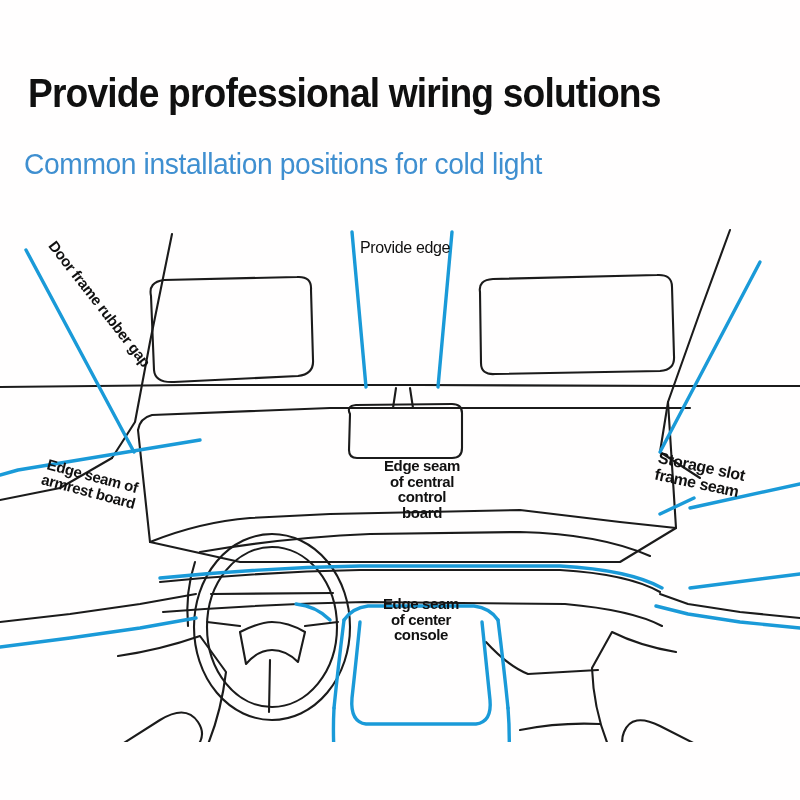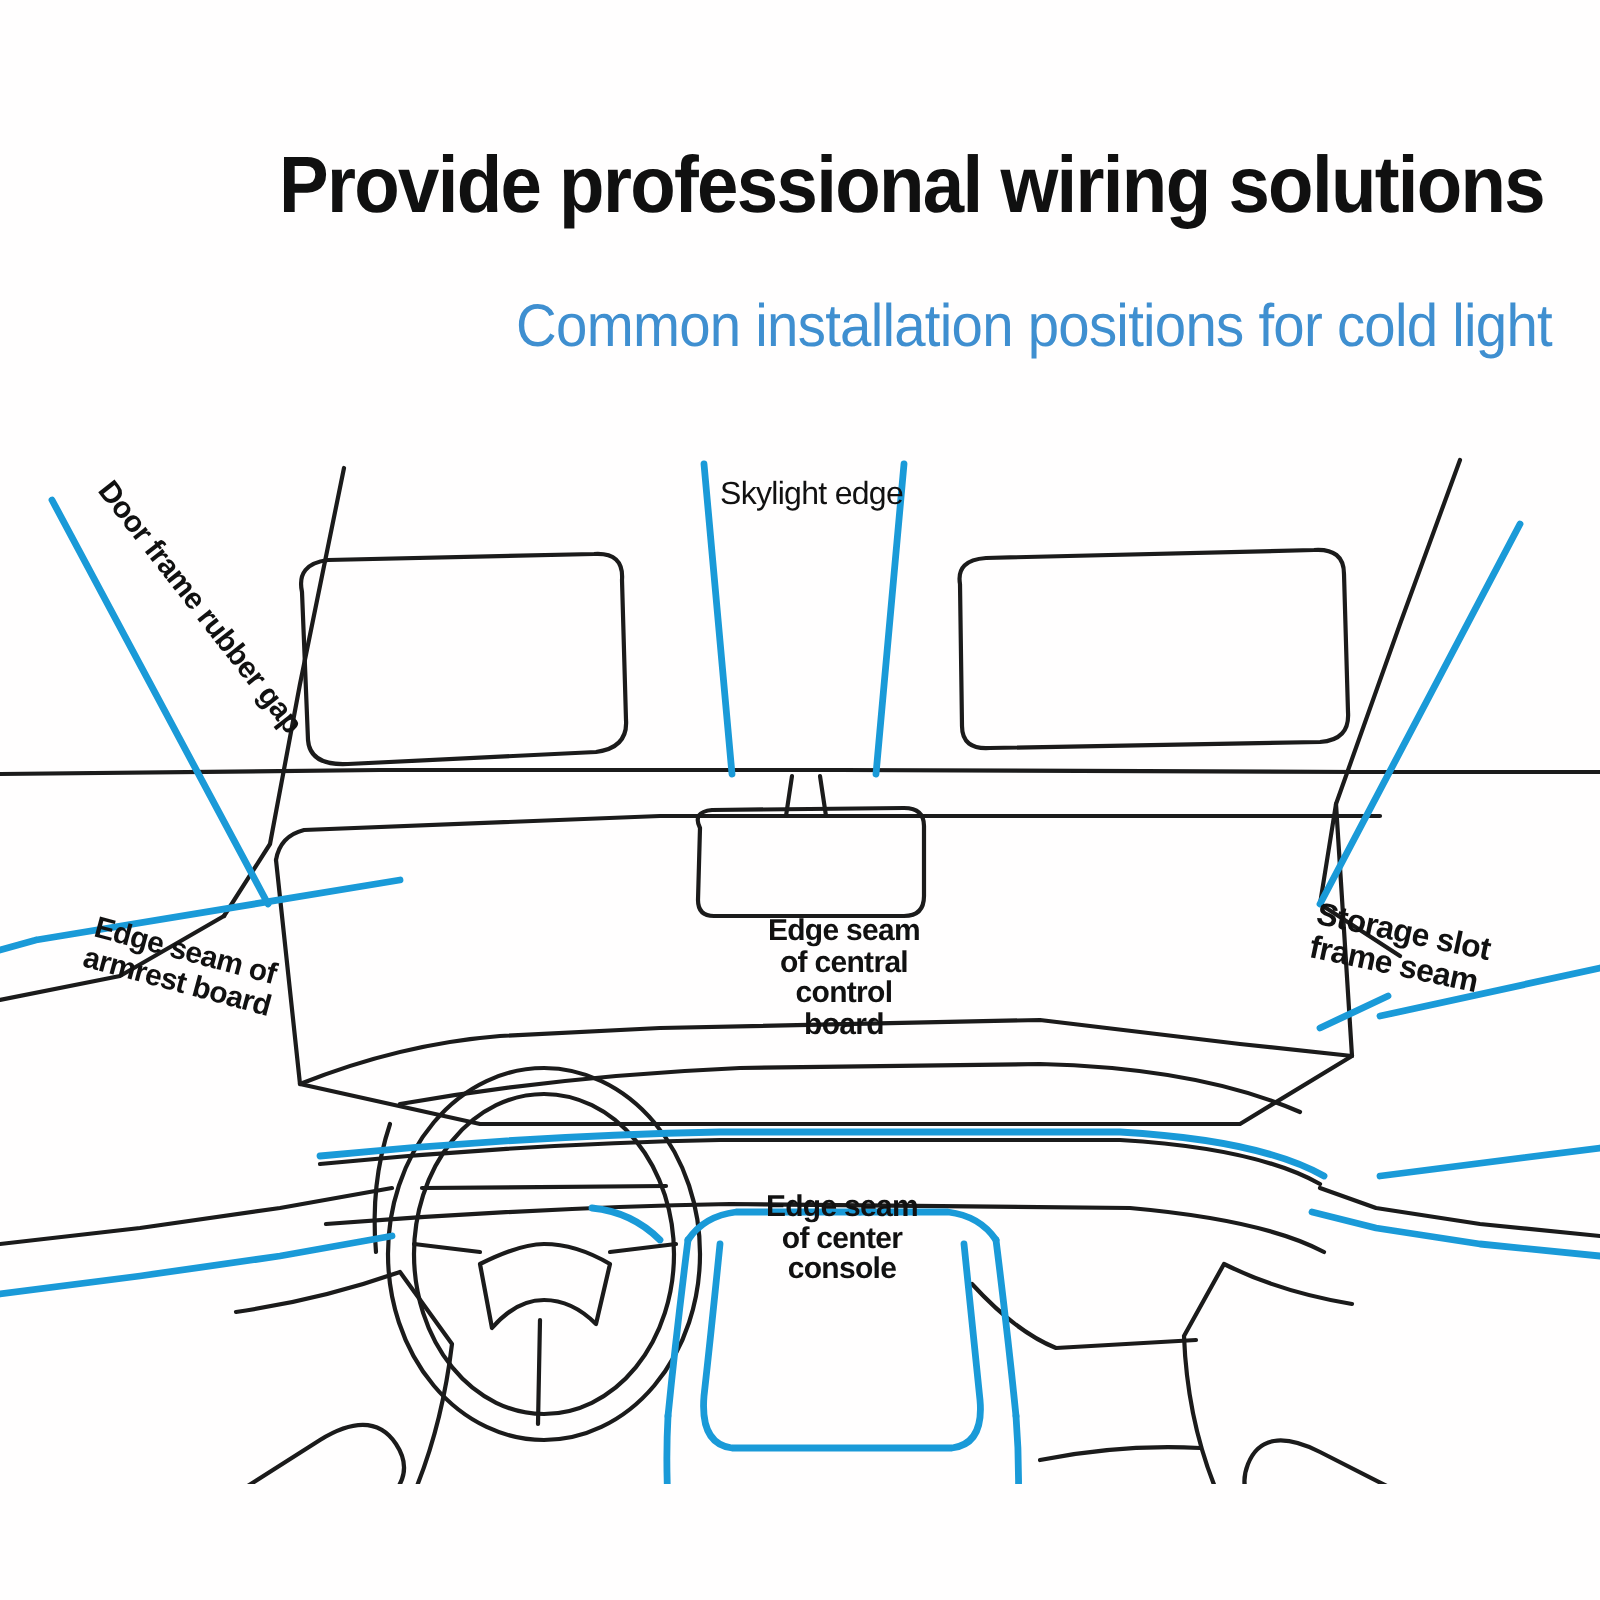--- a/index.html
+++ b/index.html
@@ -27,7 +27,7 @@
     left: 0;
     top: 0;
     width: 800px;
-    text-align: right;
+    text-align: left;
   }
   .title-main {
     margin: 0;

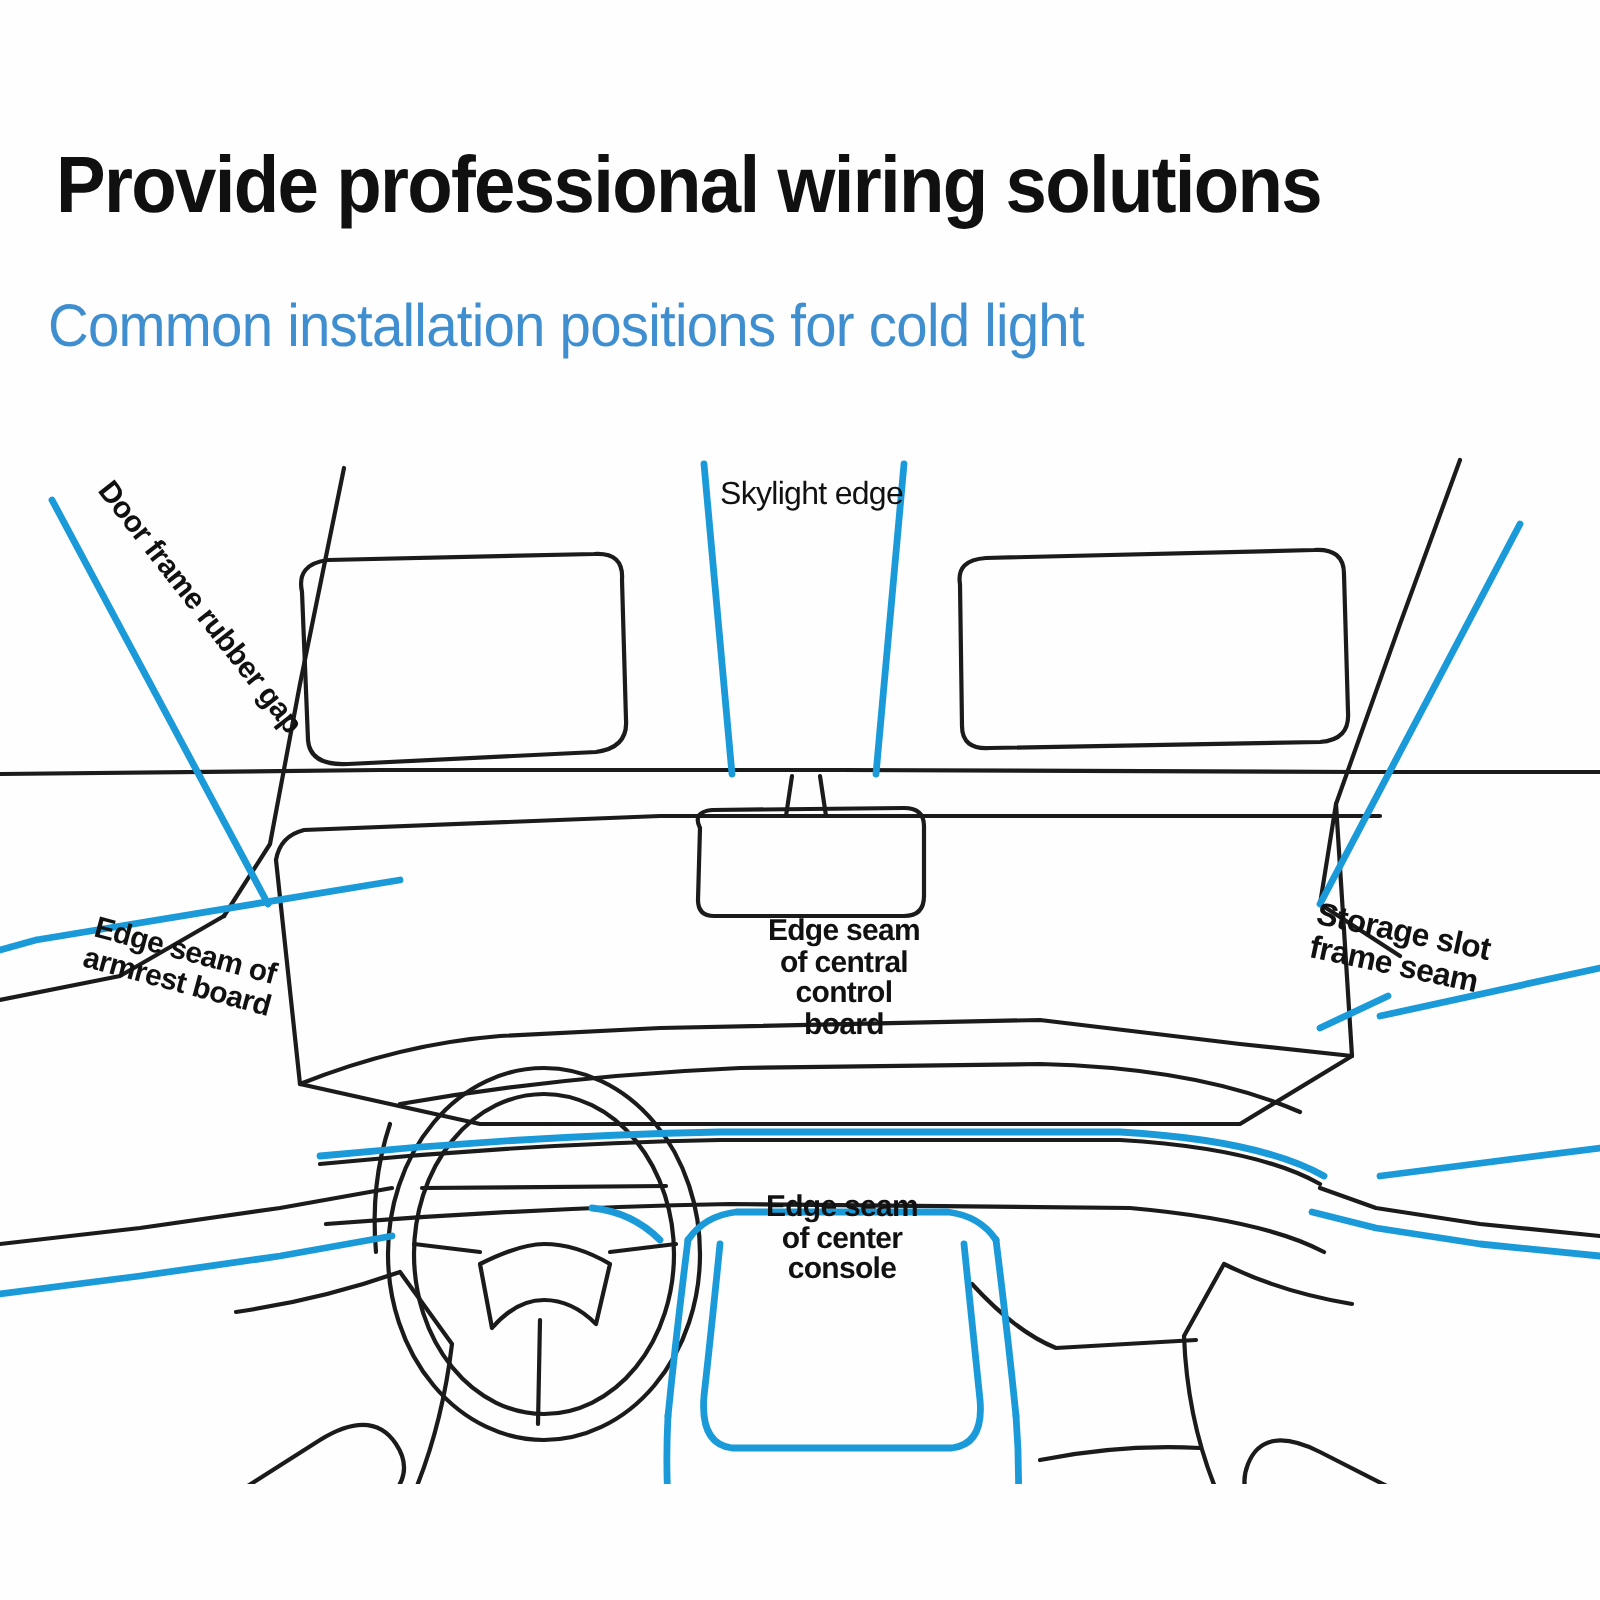--- a/index.html
+++ b/index.html
@@ -185,7 +185,7 @@
     
     <div class="lbl" style="left:58px; top:16px; font-size:15px; transform: rotate(52deg);">Door frame rubber gap</div>
 
-    <div class="lbl" style="left:360px; top:18px; font-size:16px; font-weight:500;">Skylight edge</div>
+    <div class="lbl" style="left:360px; top:18px; font-size:16px; font-weight:500;">Provide edge</div>
 
 
     <div class="lbl" style="left:48px; top:234px; font-size:15px; text-align:center; transform: rotate(15deg);">Edge seam of

